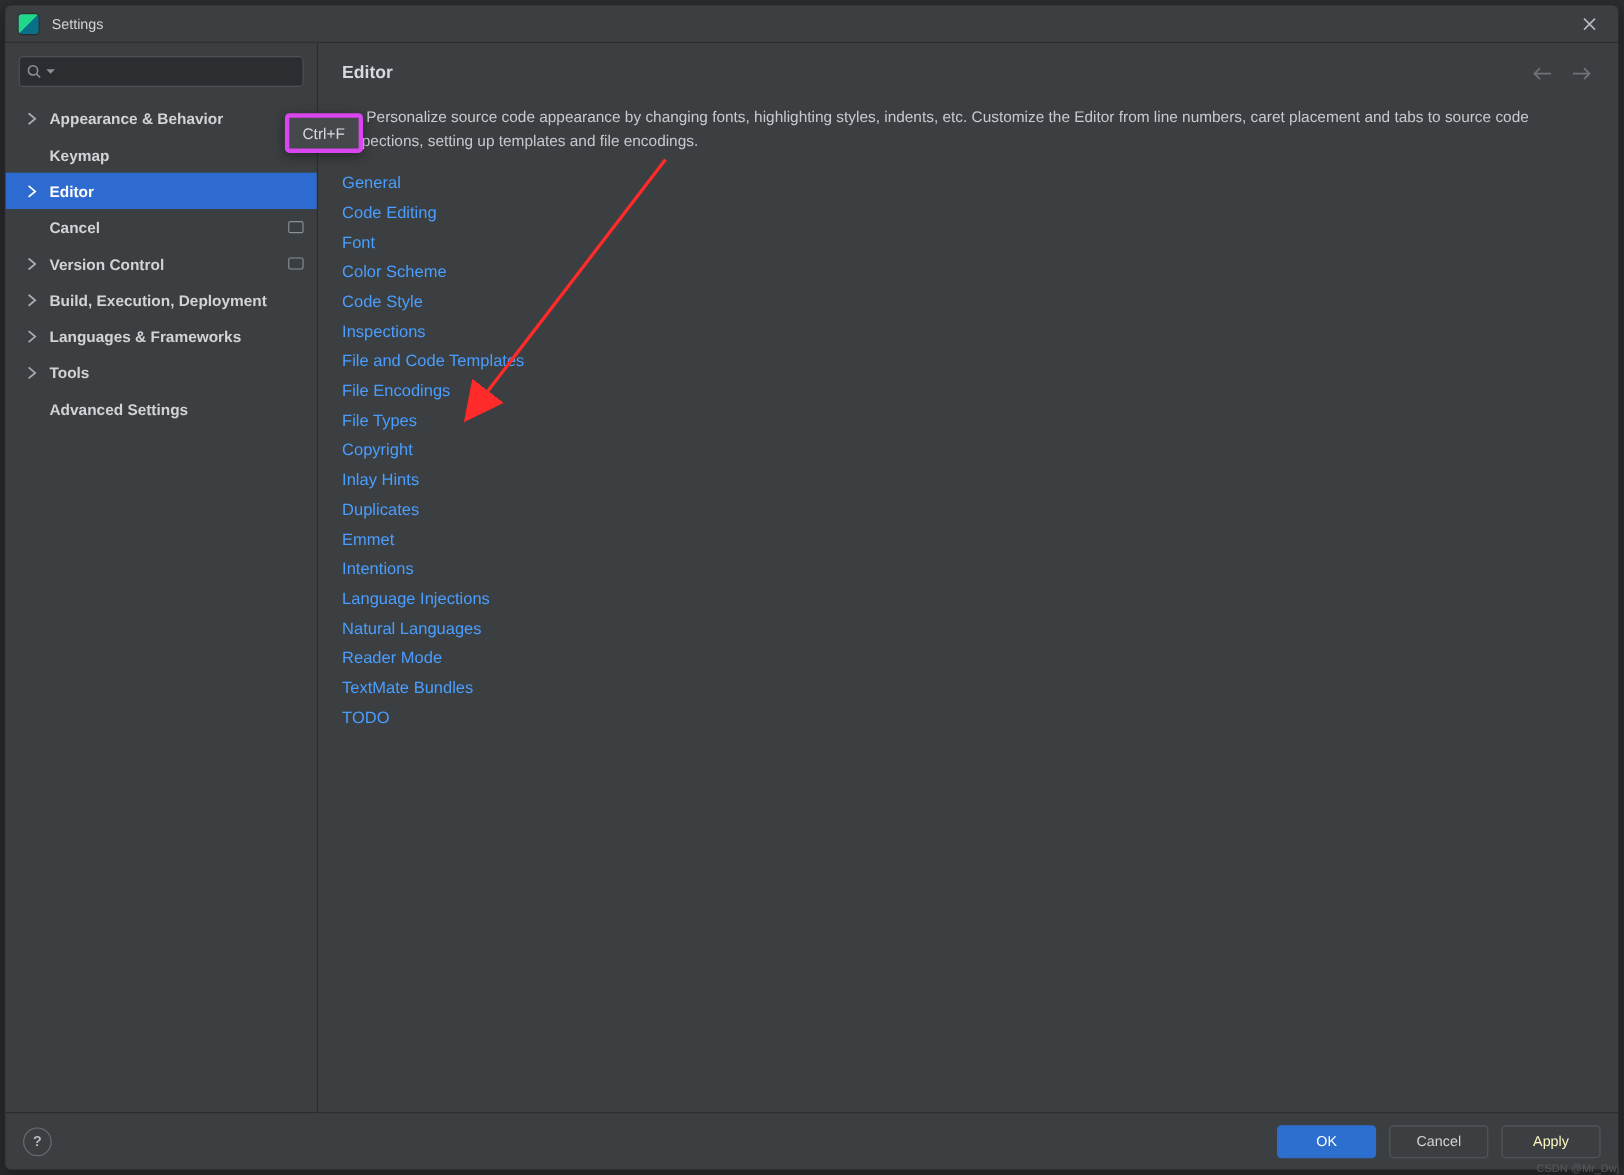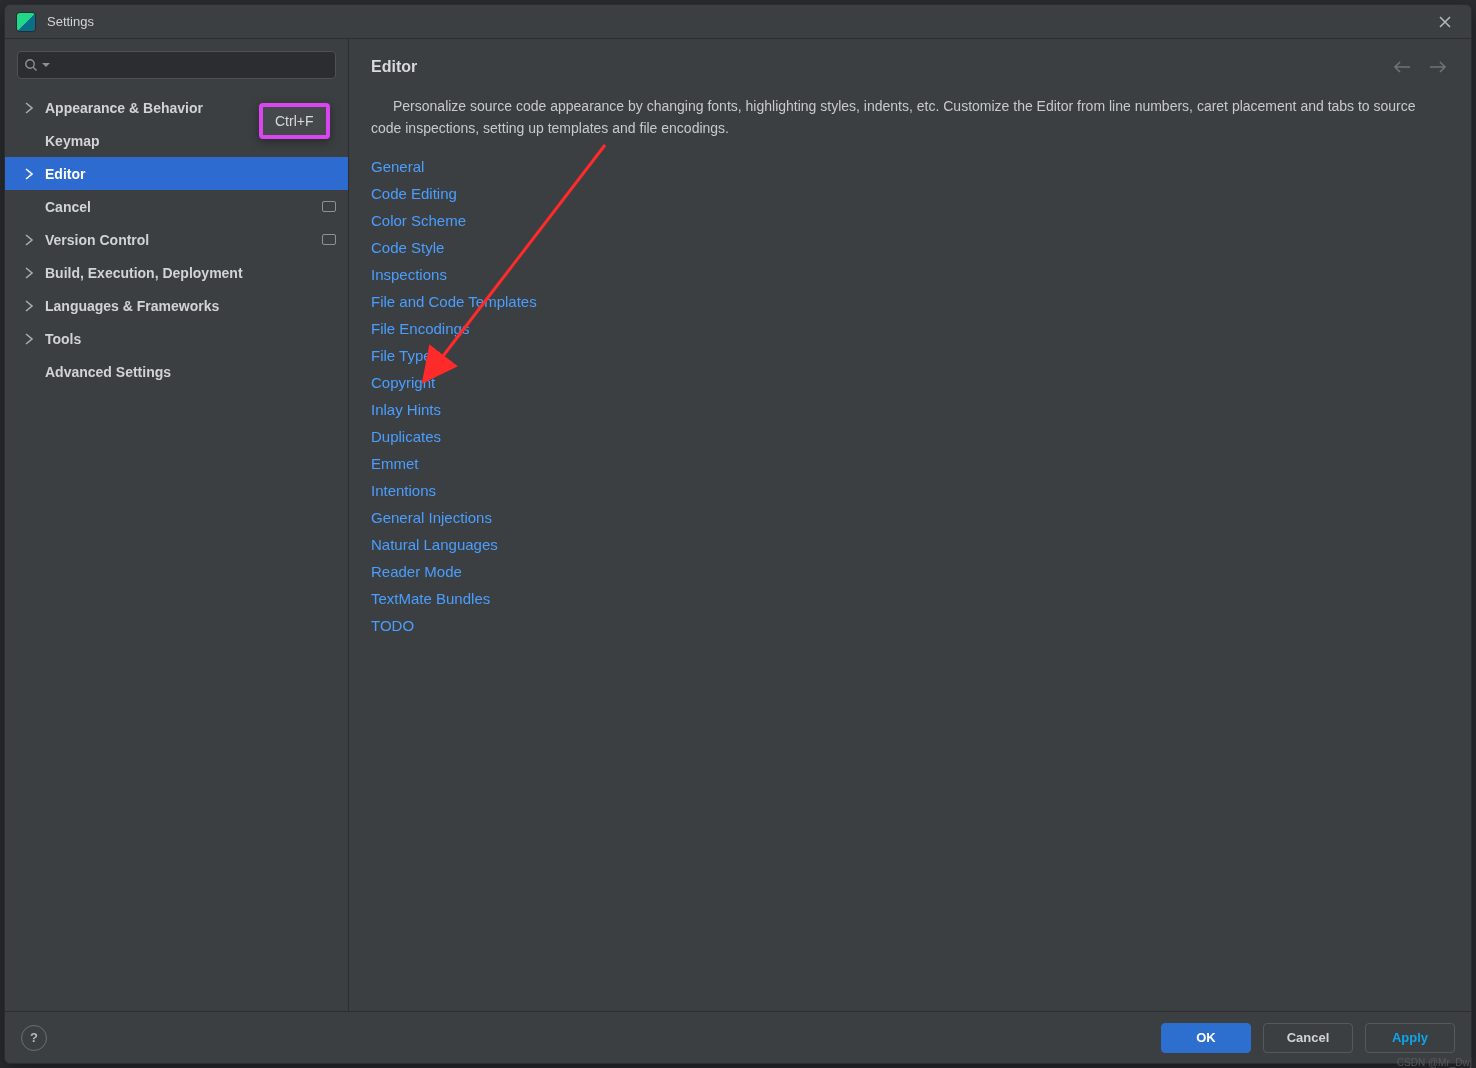--- a/index.html
+++ b/index.html
@@ -11,7 +11,7 @@
   .close-btn svg{stroke:#b6b9bf;}
   .body{flex:1;display:flex;min-height:0;}
   
-  .sidebar{width:344px;background:#3c3f41;border-right:1px solid #2b2d30;display:flex;flex-direction:column;padding-top:12px;}
+  .sidebar{width:284px;background:#3c3f41;border-right:1px solid #2b2d30;display:flex;flex-direction:column;padding-top:12px;}
   .search-wrap{padding:0 12px 10px 12px;}
   .search{position:relative;height:28px;background:#2b2d30;border:1px solid #4e5258;border-radius:4px;display:flex;align-items:center;padding:0 6px;}
   .search svg{flex:0 0 auto;margin-right:2px;}

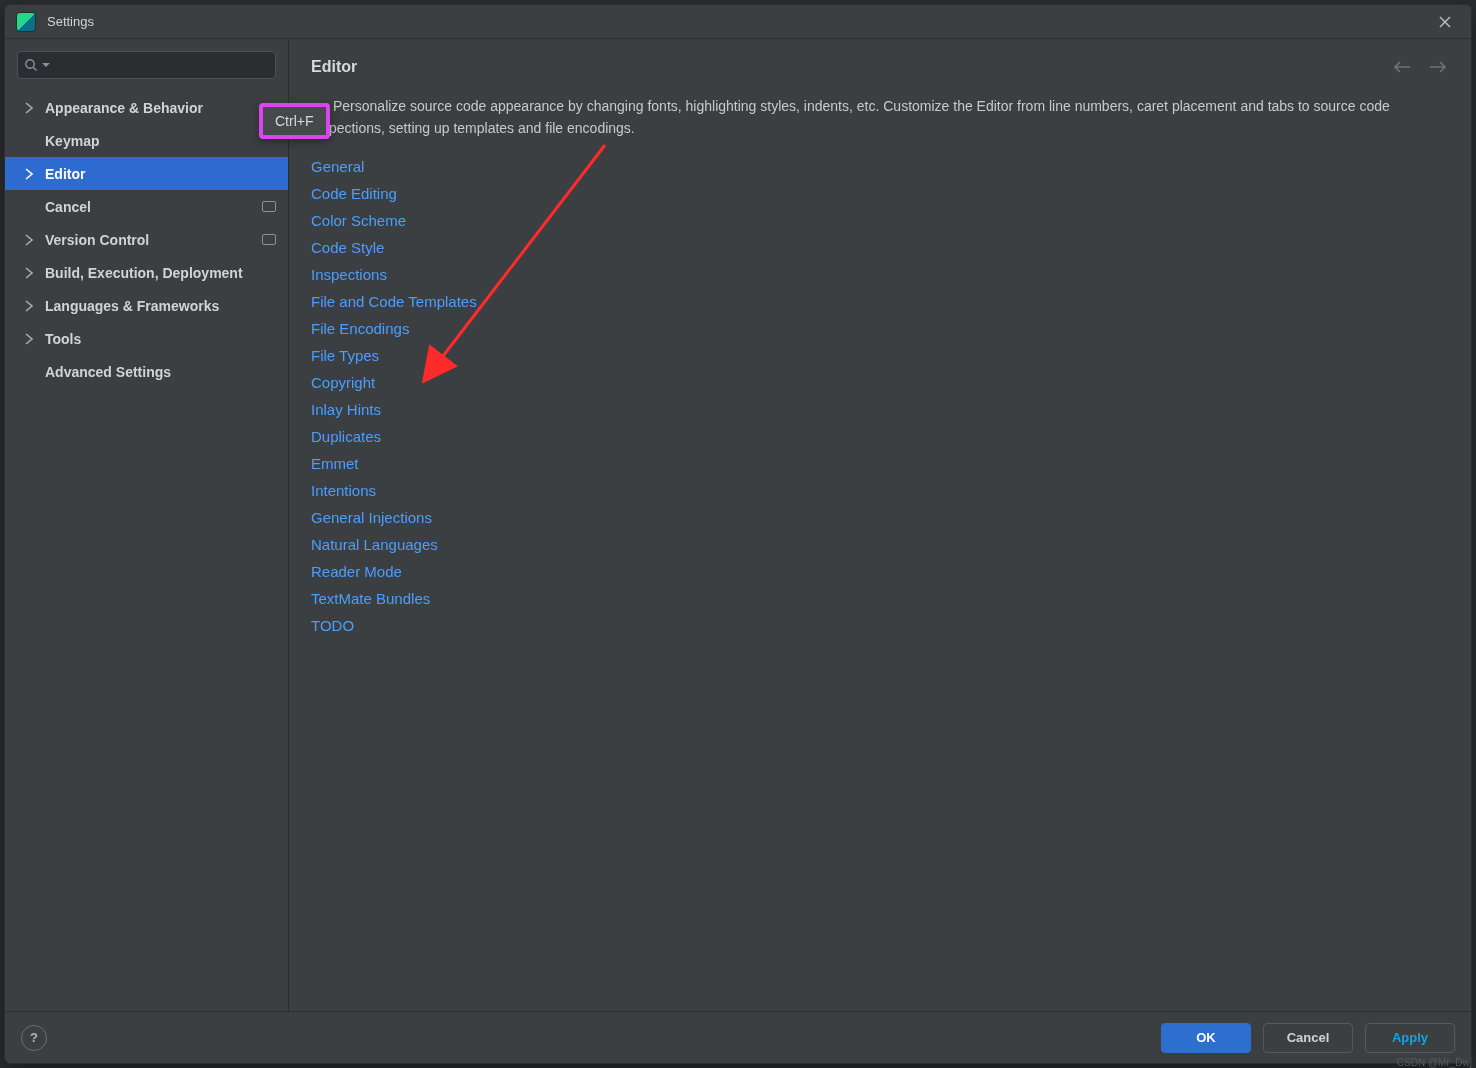--- a/index.html
+++ b/index.html
@@ -147,6 +147,7 @@
         <div class="link-list" id="link-list">
             <a>General</a>
             <a>Code Editing</a>
+            <a>Font</a>
             <a>Color Scheme</a>
             <a>Code Style</a>
             <a>Inspections</a>

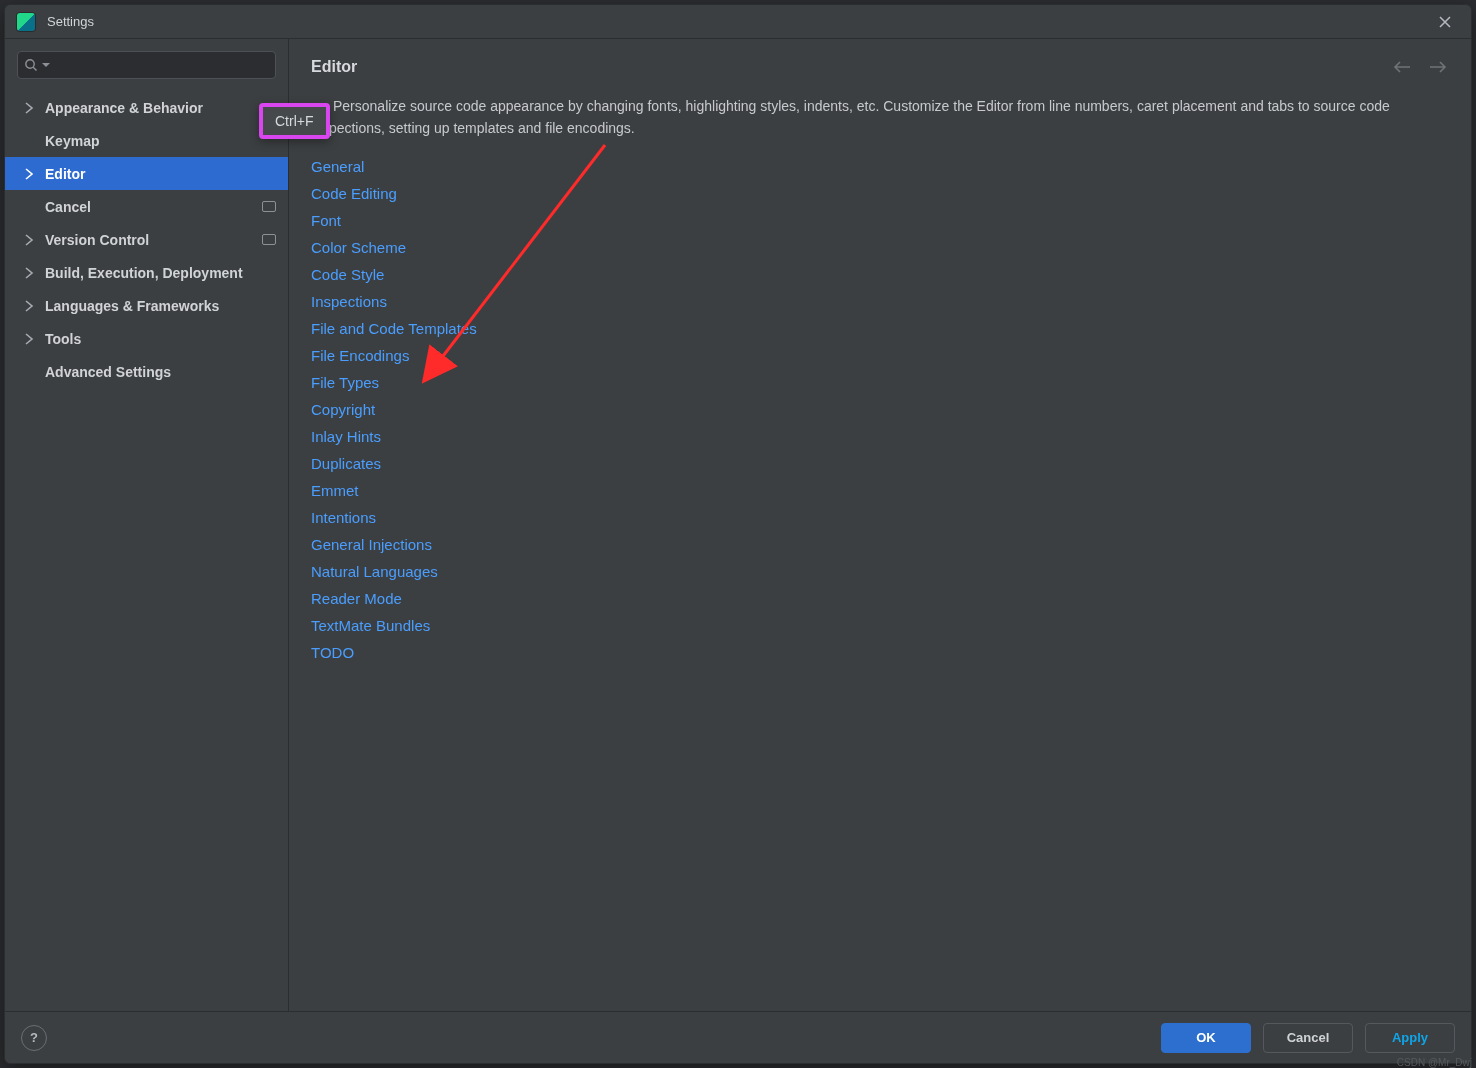--- a/index.html
+++ b/index.html
@@ -159,7 +159,7 @@
             <a>Duplicates</a>
             <a>Emmet</a>
             <a>Intentions</a>
-            <a>General Injections</a>
+            <a>Language Injections</a>
             <a>Natural Languages</a>
             <a>Reader Mode</a>
             <a>TextMate Bundles</a>

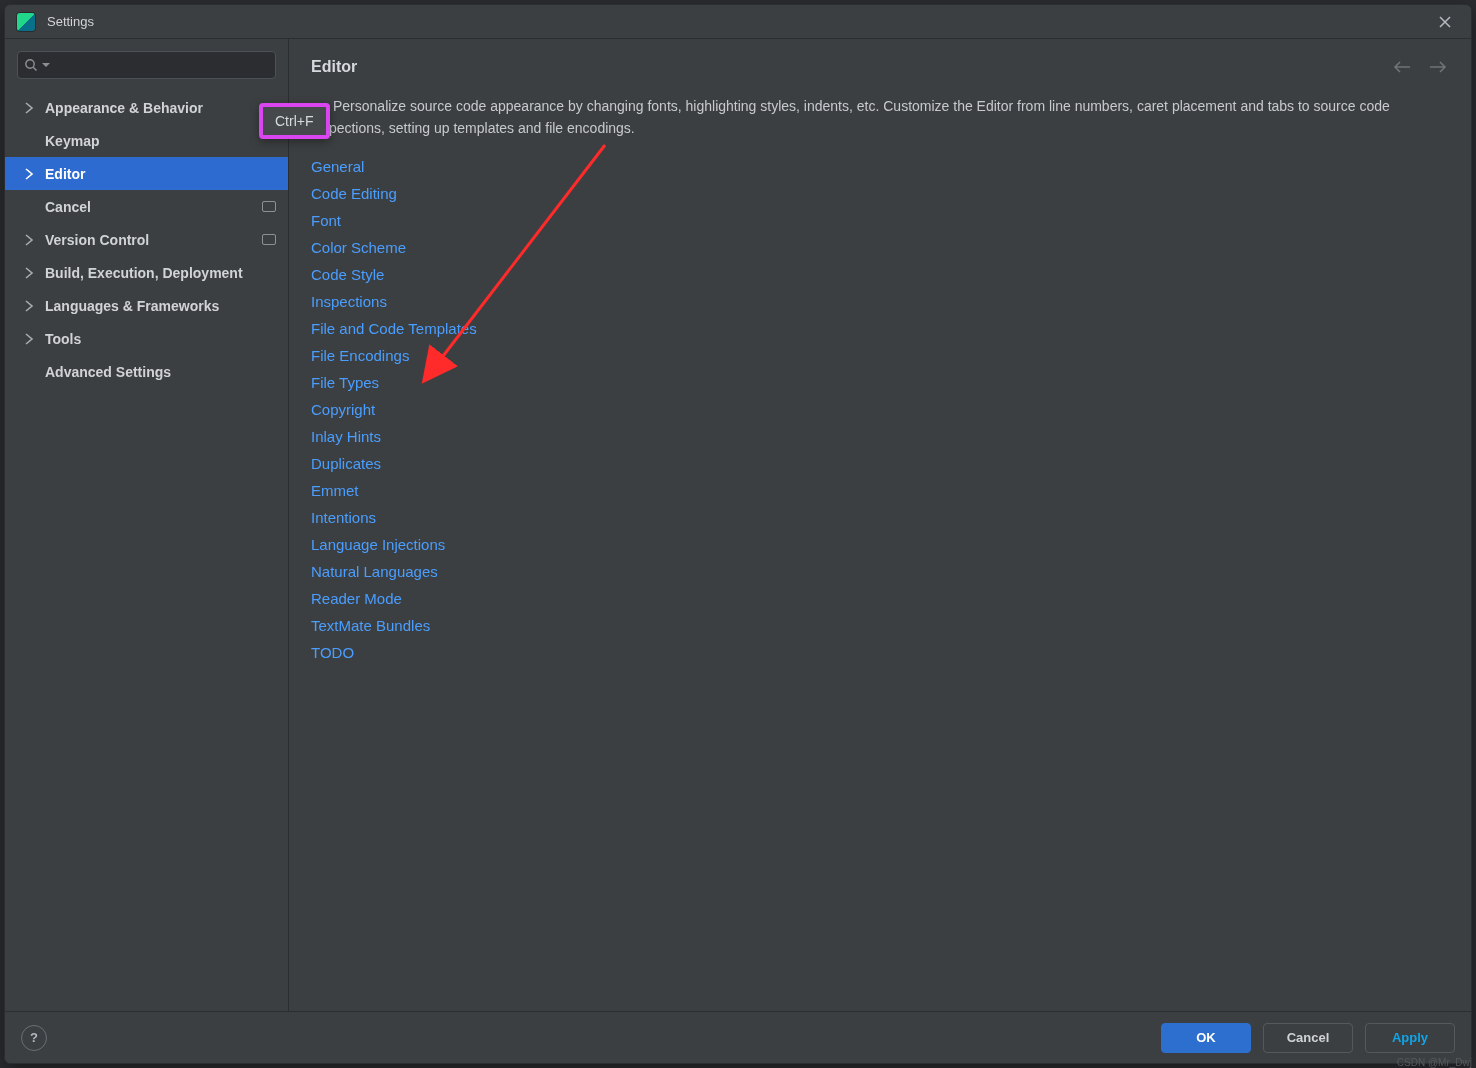--- a/index.html
+++ b/index.html
@@ -39,7 +39,7 @@
   .footer{height:52px;border-top:1px solid #2b2d30;display:flex;align-items:center;padding:0 16px;gap:12px;}
   .help-btn{width:26px;height:26px;border-radius:13px;border:1px solid #6b6e73;display:flex;align-items:center;justify-content:center;color:#b6b9bf;font-weight:700;cursor:pointer;}
   .spacer{flex:1;}
-  .btn{min-width:90px;height:30px;border-radius:4px;border:1px solid #55595e;background:#3c3f41;color:#d1d3d7;font-size:13px;display:flex;align-items:center;justify-content:center;cursor:pointer;font-weight:bold;}
+  .btn{min-width:90px;height:30px;border-radius:4px;border:1px solid #55595e;background:#3c3f41;color:#d1d3d7;font-size:13px;display:flex;align-items:center;justify-content:center;cursor:pointer;}
   .btn.primary{background:#2d6fce;border-color:#2d6fce;color:#fff;}
   .btn.disabled{color:#0ea5e9;cursor:default;}
   .watermark{position:absolute;right:4px;bottom:0;font-size:10px;color:#565a5e;}

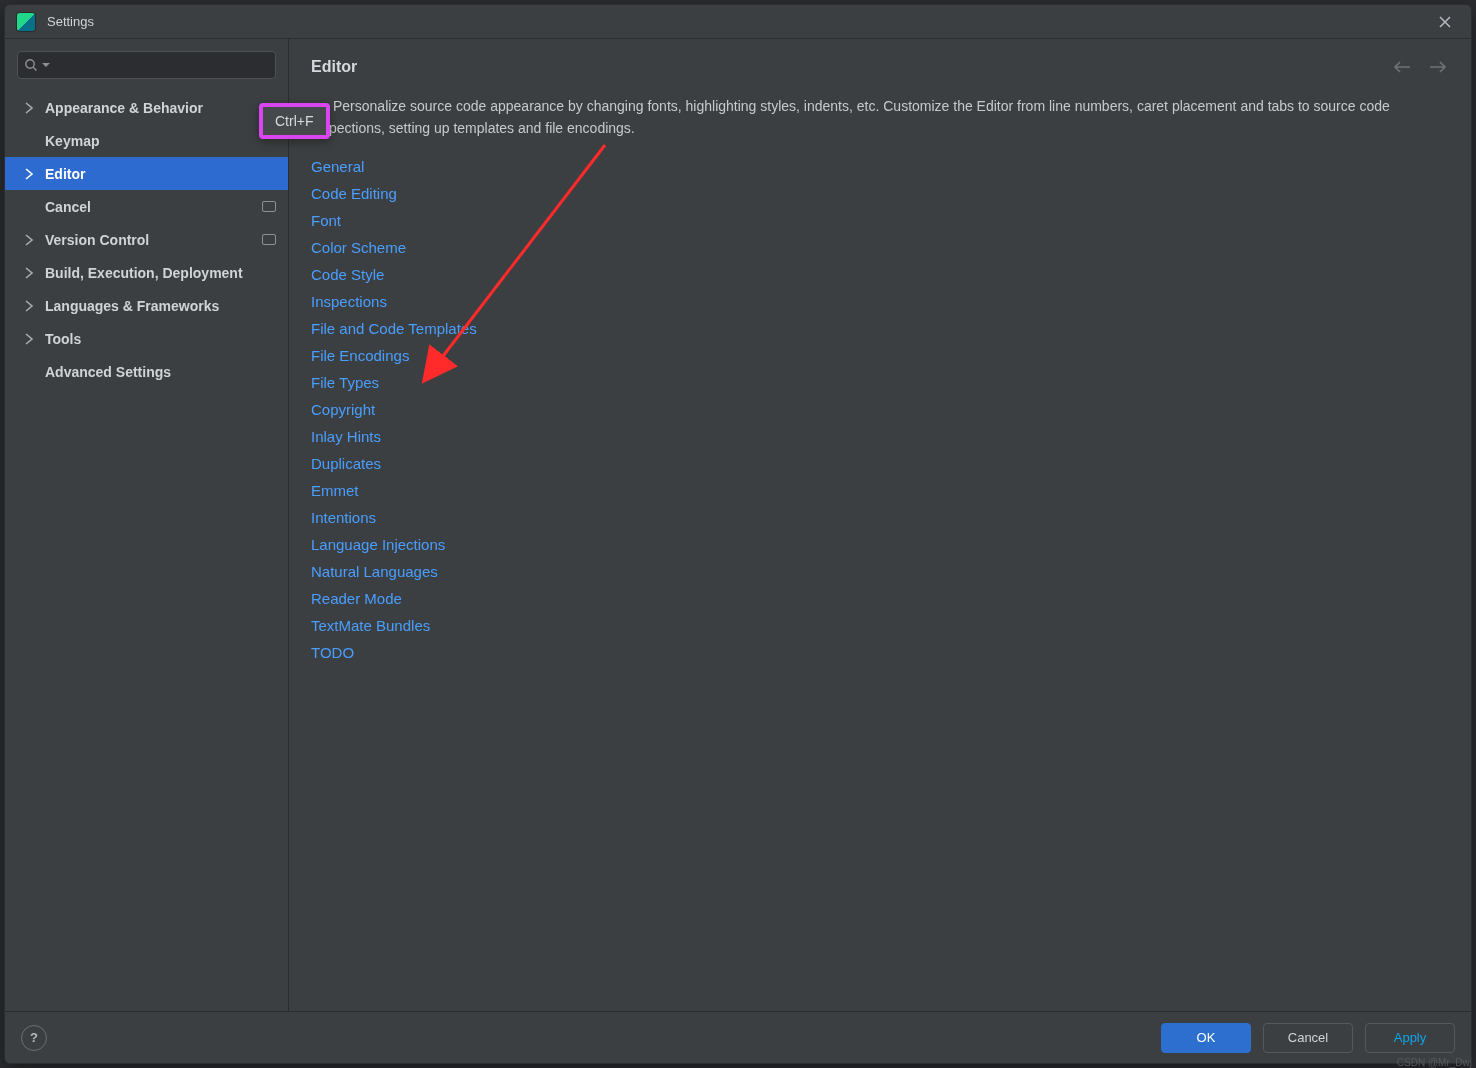--- a/index.html
+++ b/index.html
@@ -41,7 +41,7 @@
   .spacer{flex:1;}
   .btn{min-width:90px;height:30px;border-radius:4px;border:1px solid #55595e;background:#3c3f41;color:#d1d3d7;font-size:13px;display:flex;align-items:center;justify-content:center;cursor:pointer;}
   .btn.primary{background:#2d6fce;border-color:#2d6fce;color:#fff;}
-  .btn.disabled{color:#0ea5e9;cursor:default;}
+  .btn.disabled{color:#fef9c3;cursor:default;}
   .watermark{position:absolute;right:4px;bottom:0;font-size:10px;color:#565a5e;}
   *{box-sizing:border-box;}
 </style>

